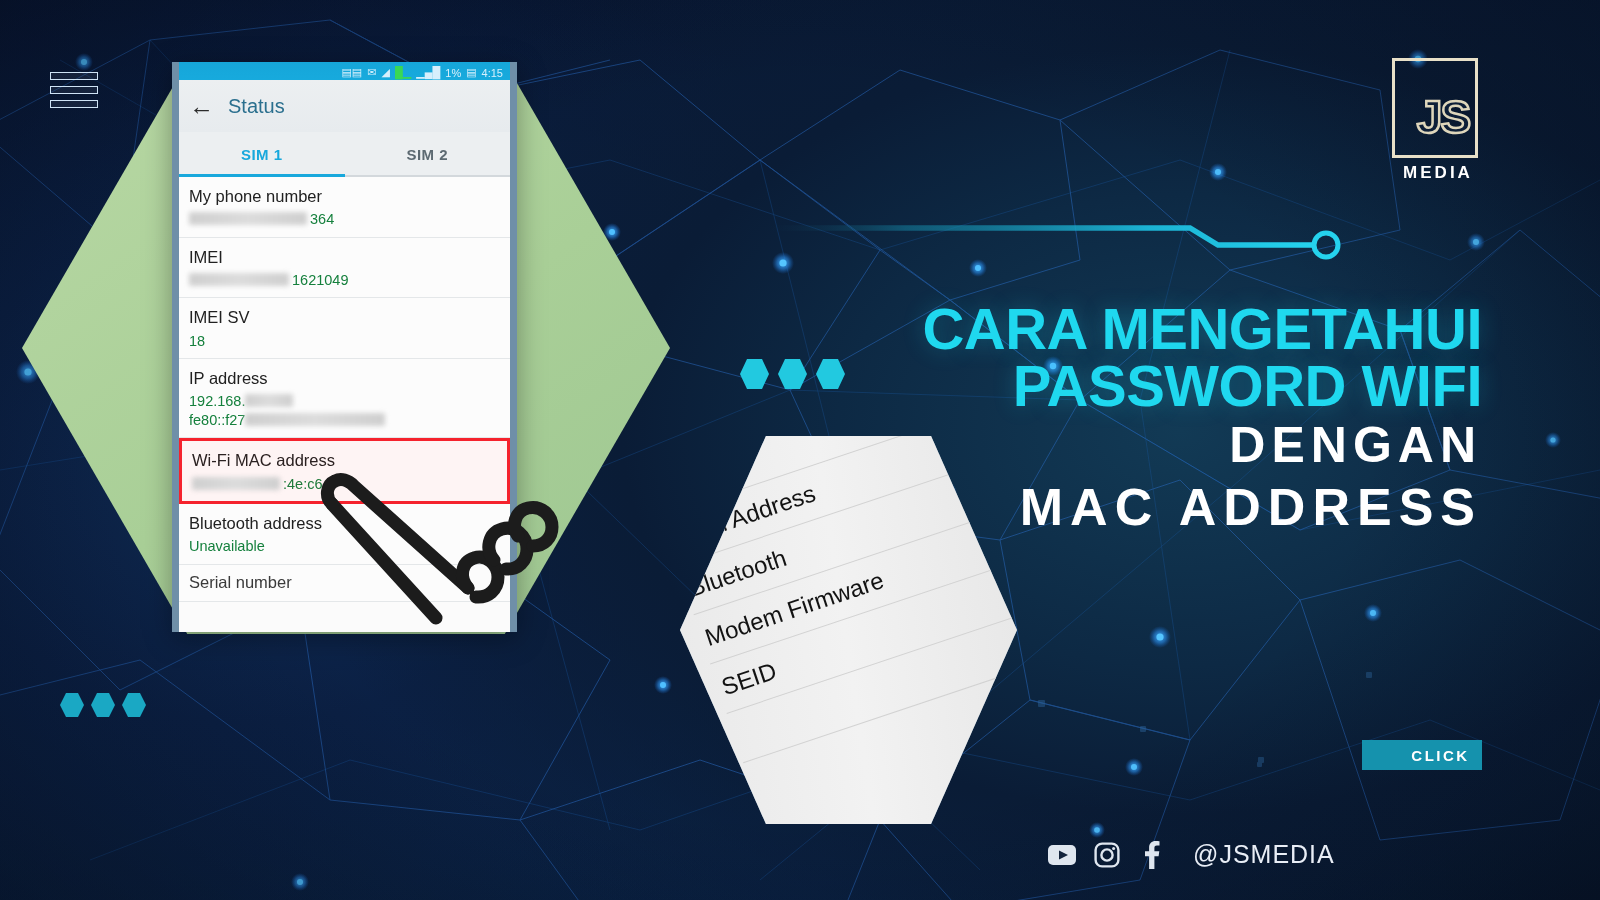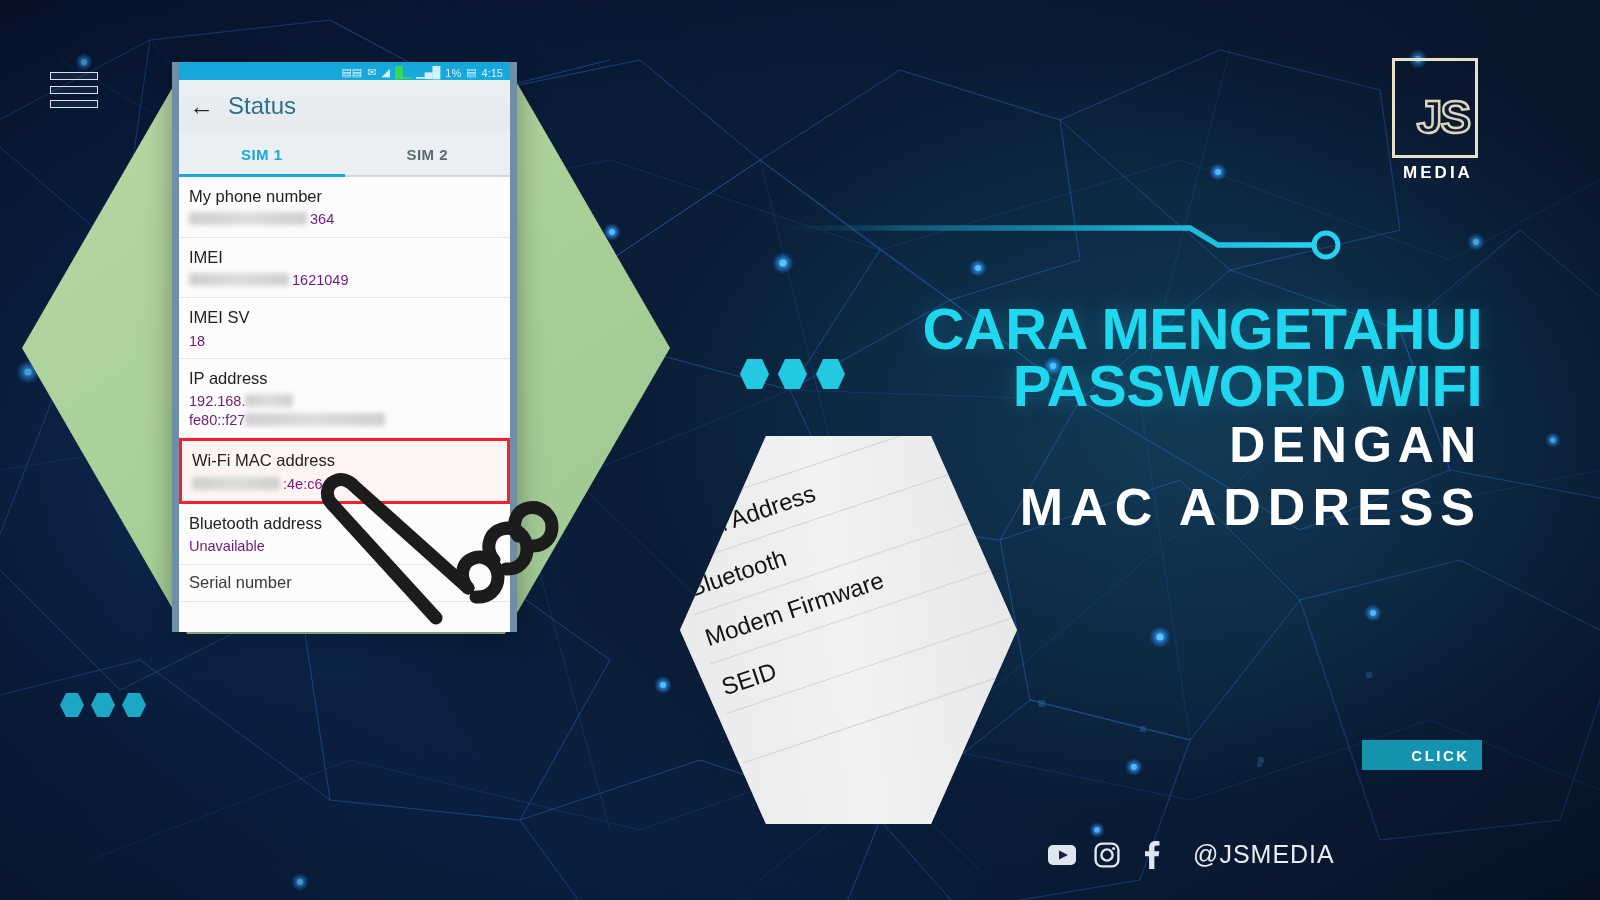--- a/index.html
+++ b/index.html
@@ -101,7 +101,7 @@
     display:flex; align-items:center; padding-left:10px; gap:14px;
   }
   .appbar .arrow{ font-size:25px; color:#2b2b2b; line-height:1; }
-  .appbar .title{ font-size:24px; color:#2a6f8e; }
+  .appbar .title{ font-size:20px; color:#2a6f8e; }
   .tabs{ height:45px; background:#eceff1; display:flex; position:relative; }
   .tab{ flex:1; display:flex; align-items:center; justify-content:center;
         font-size:15px; font-weight:bold; color:#5d6a72; letter-spacing:.5px; }

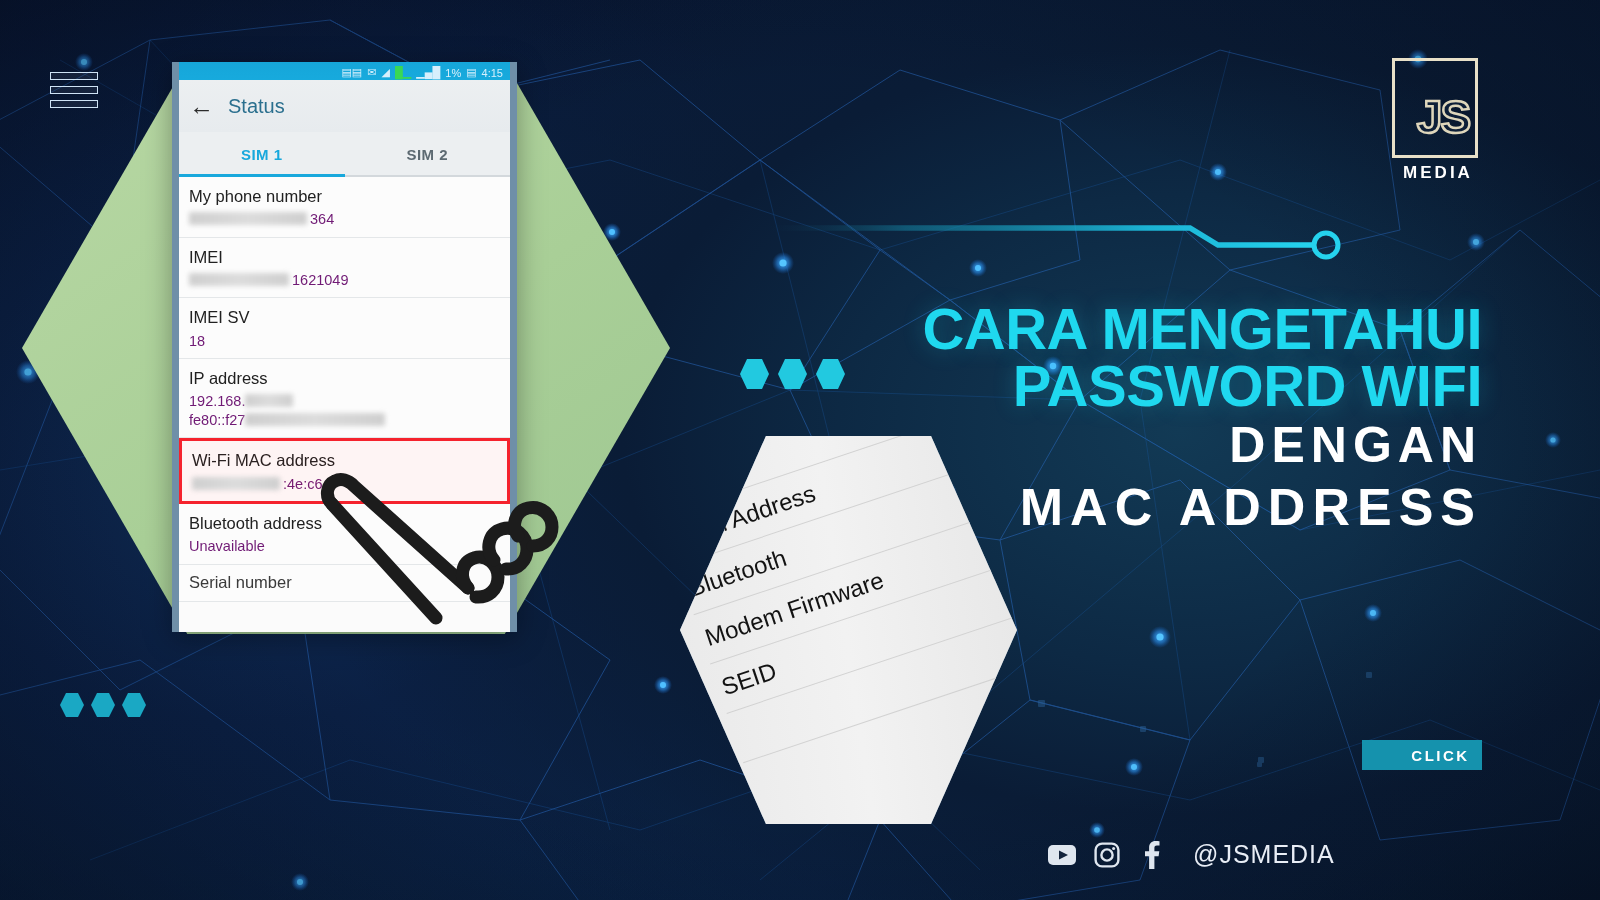--- a/index.html
+++ b/index.html
@@ -111,7 +111,7 @@
   .list1{ background:#fcfcfc; }
   .row1{ padding:9px 0 8px 10px; border-bottom:1px solid #e4e7e9; position:relative; }
   .row1 .lbl{ font-size:16.5px; color:#212121; line-height:1.3; }
-  .row1 .val{ font-size:14.5px; color:#701a75; margin-top:3px; line-height:1.25; }
+  .row1 .val{ font-size:14.5px; color:#15803d; margin-top:3px; line-height:1.25; }
   .blur-chip{
     display:inline-block; height:13px; border-radius:2px; vertical-align:-1px;
     background:linear-gradient(90deg,#cfcfcf,#dcdcdc,#cfcfcf); filter:blur(2.6px);

